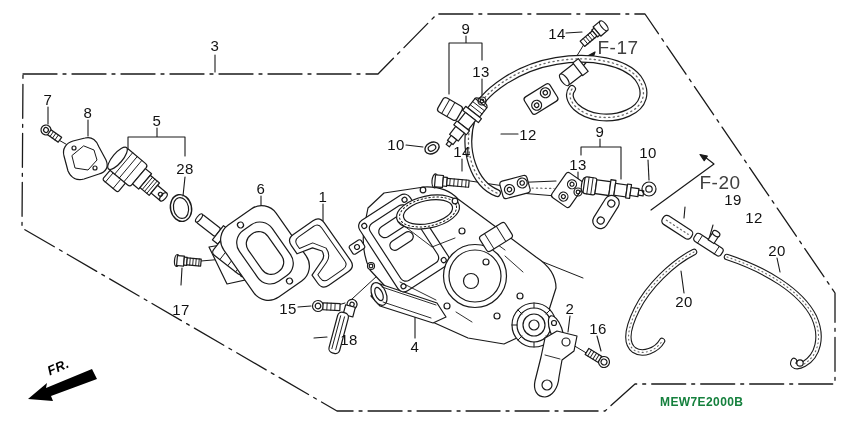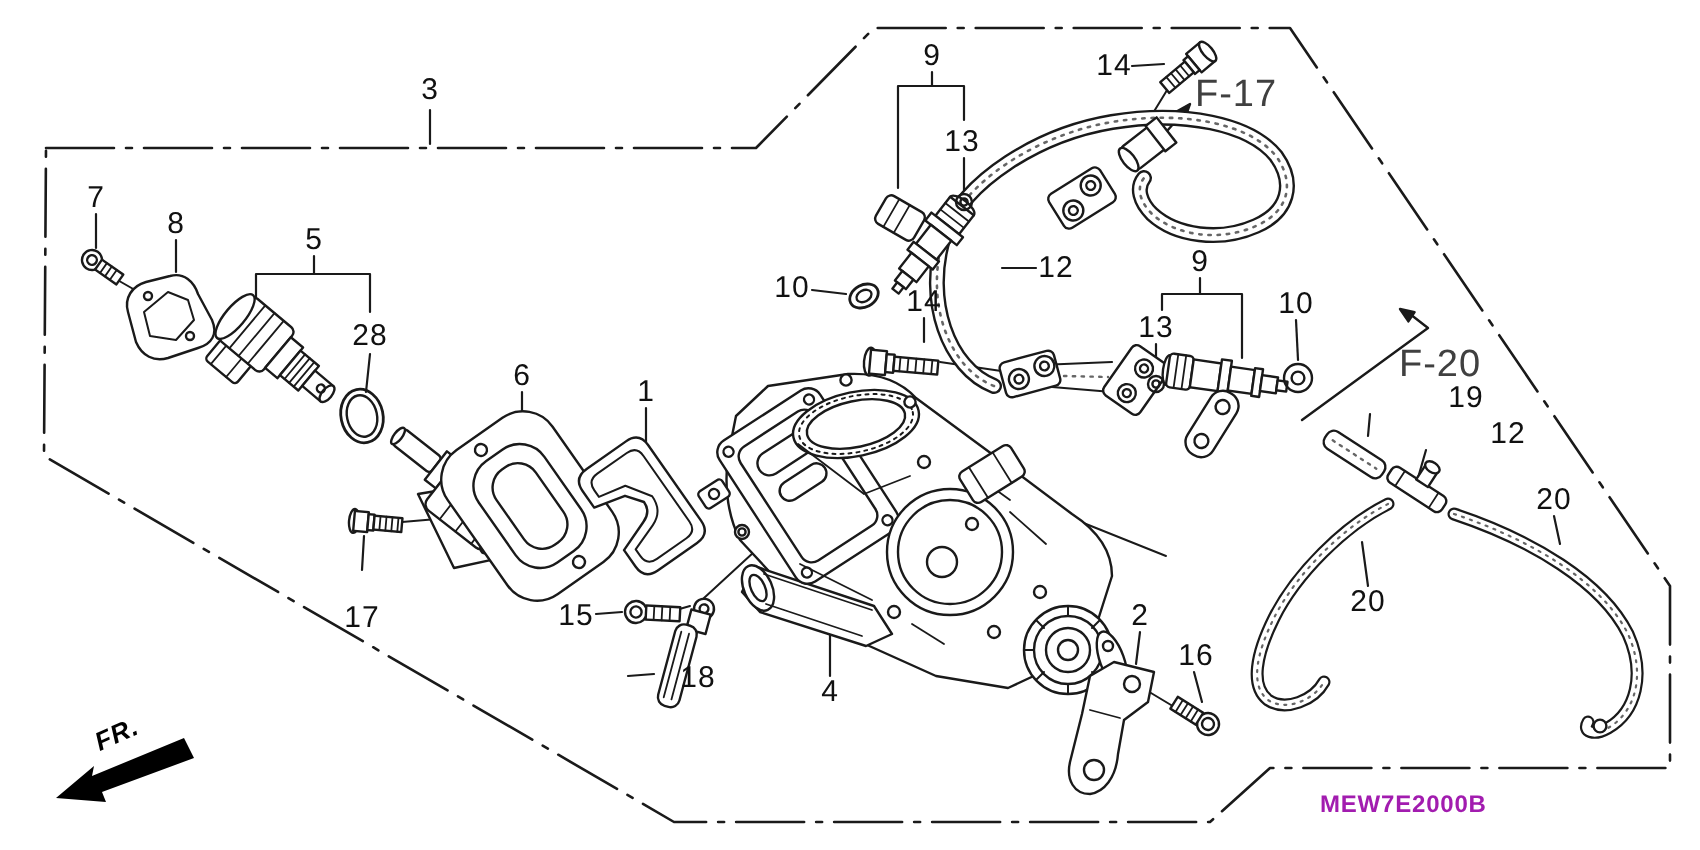--- a/index.html
+++ b/index.html
@@ -18,7 +18,7 @@
   }
   .code{
     position:absolute;left:660px;top:395px;
-    font-size:12px;font-weight:700;color:#a21caf;letter-spacing:.4px;white-space:nowrap;
+    font-size:12px;font-weight:700;color:#15803d;letter-spacing:.4px;white-space:nowrap;
   }
   .fr{
     position:absolute;left:48px;top:364px;

